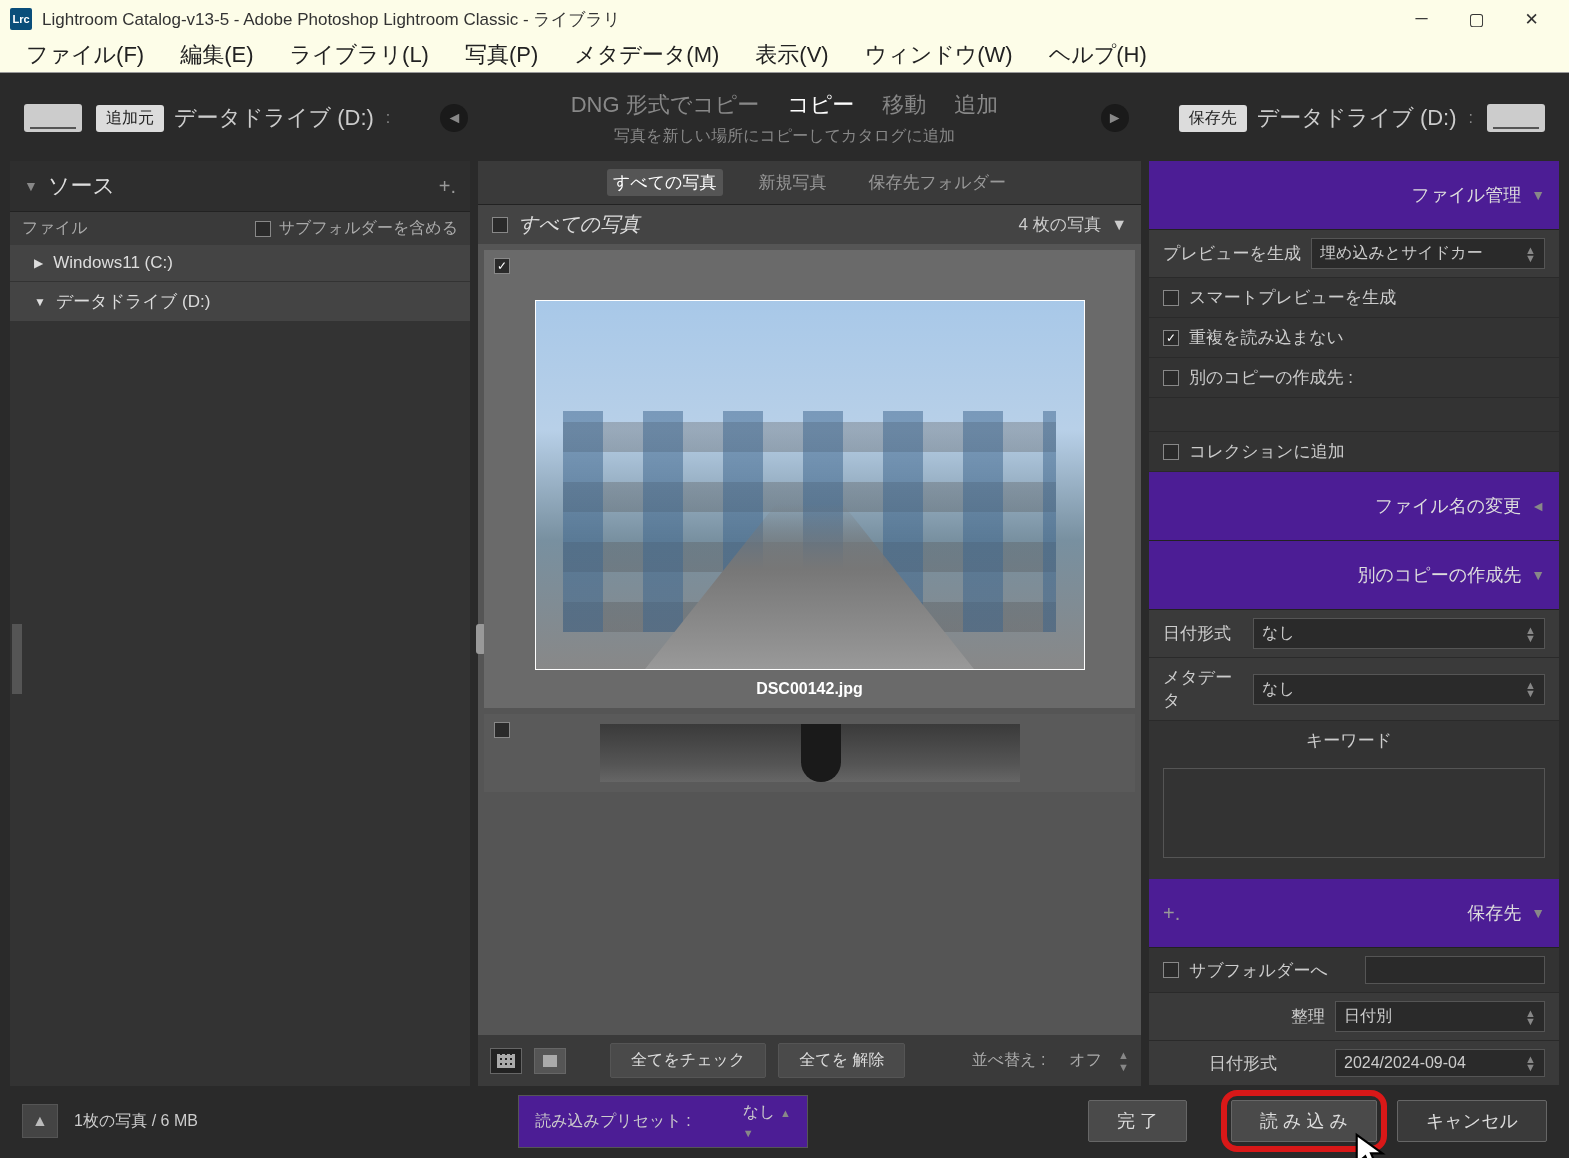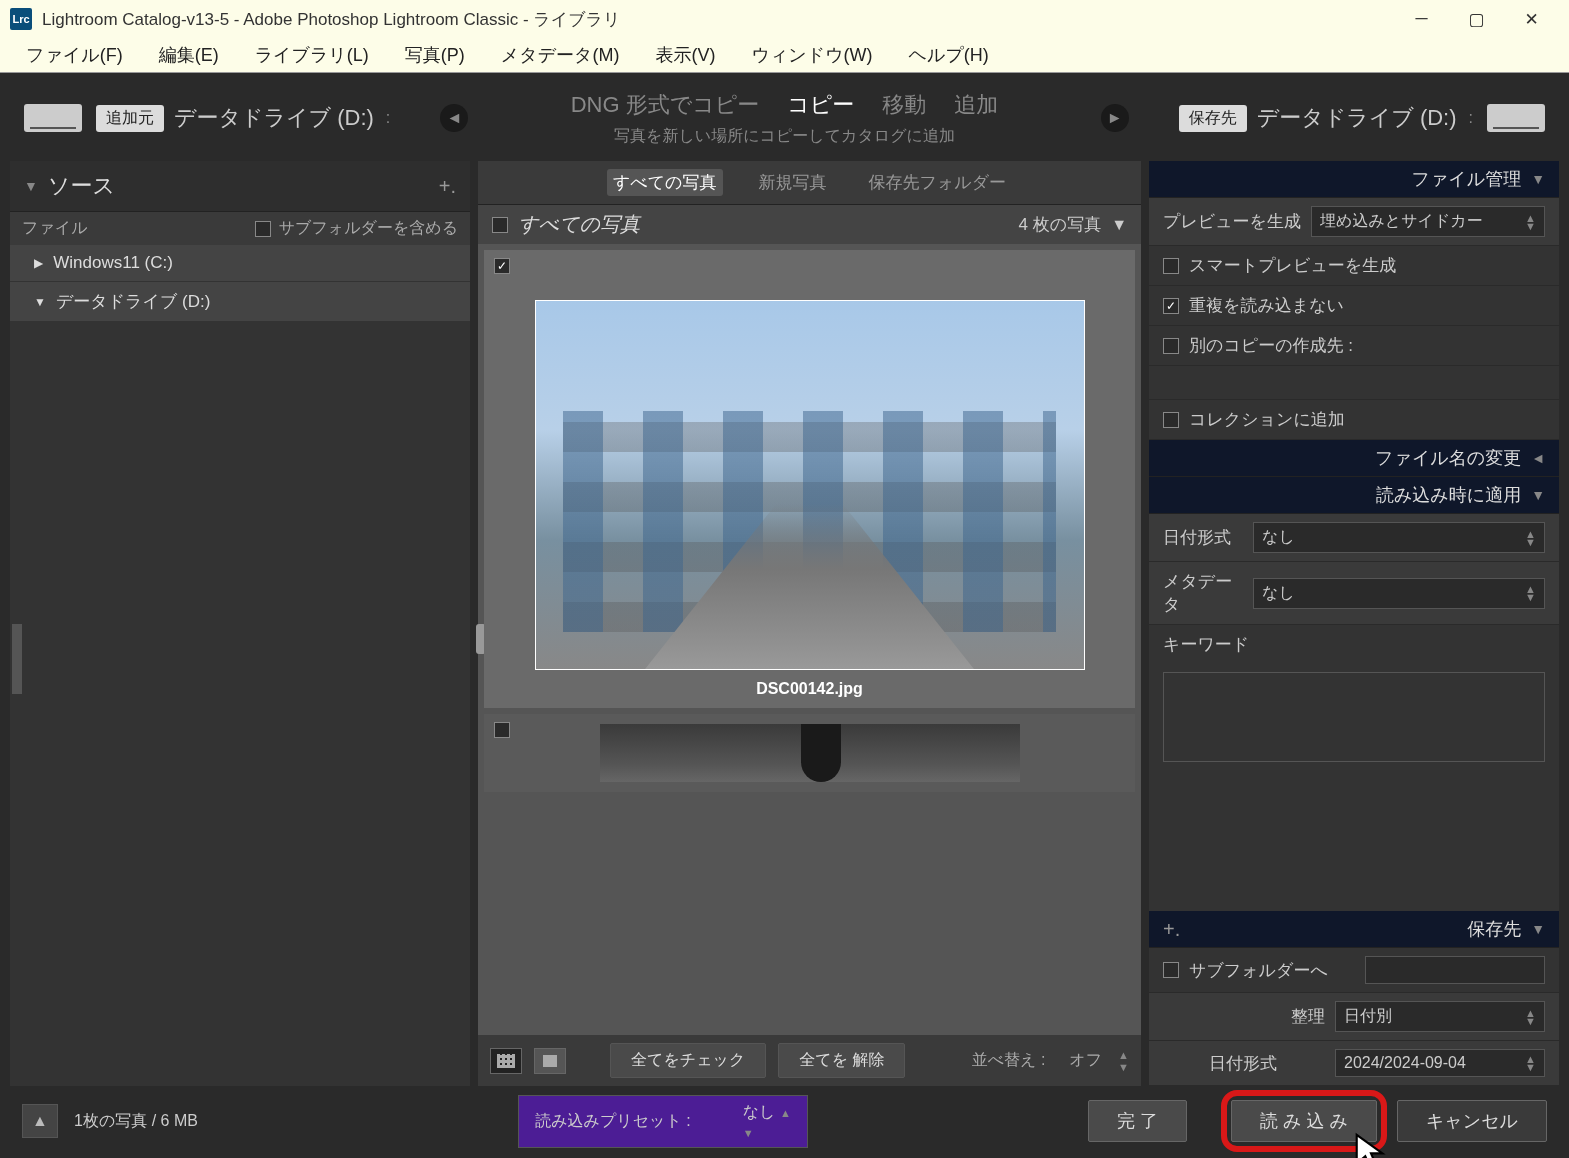--- a/index.html
+++ b/index.html
@@ -12,7 +12,7 @@
 .titlebar .winbtn { width: 55px; height: 38px; display: flex; align-items: center; justify-content: center; cursor: pointer; }
 
 
-.menubar { background: #fdfde8; height: 35px; display: flex; align-items: center; padding: 0 8px; color: #222; font-size: 18px; border-bottom: 1px solid #999; }
+.menubar { background: #fdfde8; height: 35px; display: flex; align-items: center; padding: 0 8px; color: #222; font-size: 22px; border-bottom: 1px solid #999; }
 .menubar > div { padding: 4px 18px; cursor: pointer; }
 
 

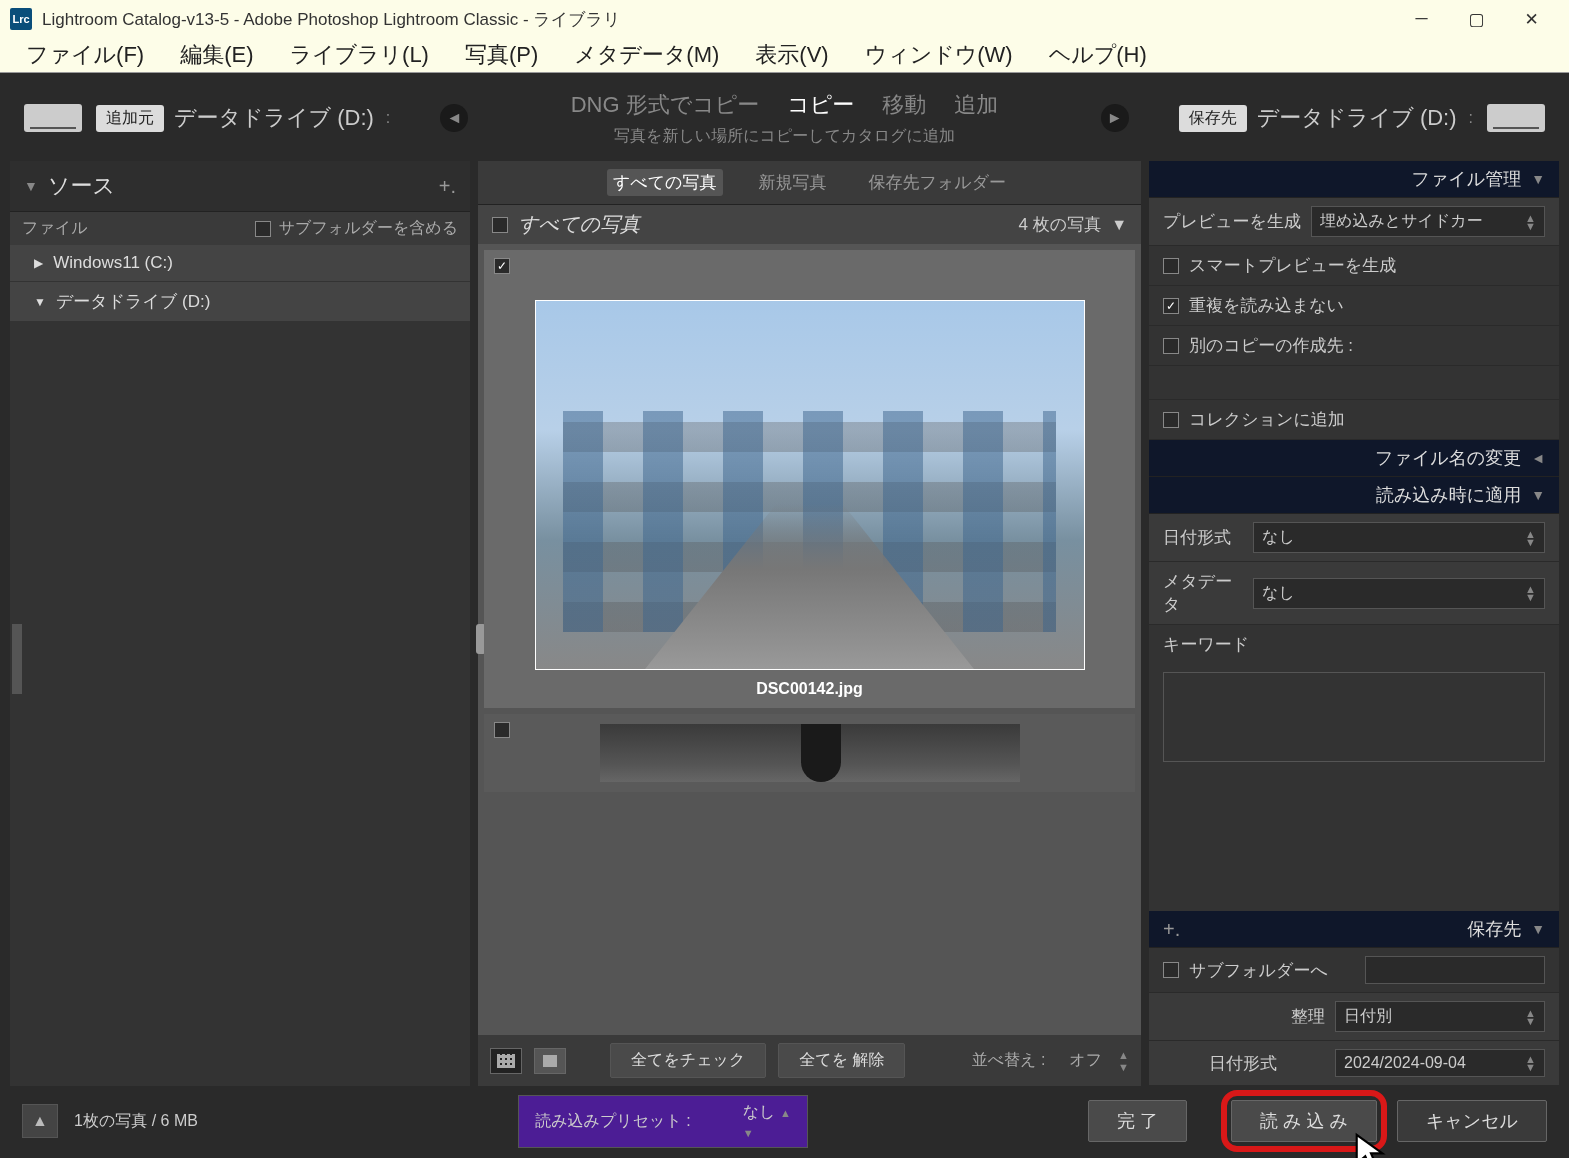--- a/index.html
+++ b/index.html
@@ -40,7 +40,7 @@
 
 
 .panel-header { background: #2e2e2e; padding: 10px 14px; display: flex; align-items: center; font-size: 22px; color: #ddd; border-bottom: 1px solid #222; }
-.panel-header.small { font-size: 18px; padding: 6px 14px; background: #0f172a; }
+.panel-header.small { font-size: 18px; padding: 22px 14px; background: #4c1d95; }
 .panel-header .triangle { margin-right: 10px; color: #888; font-size: 14px; }
 .panel-header .fill { flex: 1; }
 .panel-header .plus { font-size: 20px; color: #999; cursor: pointer; }

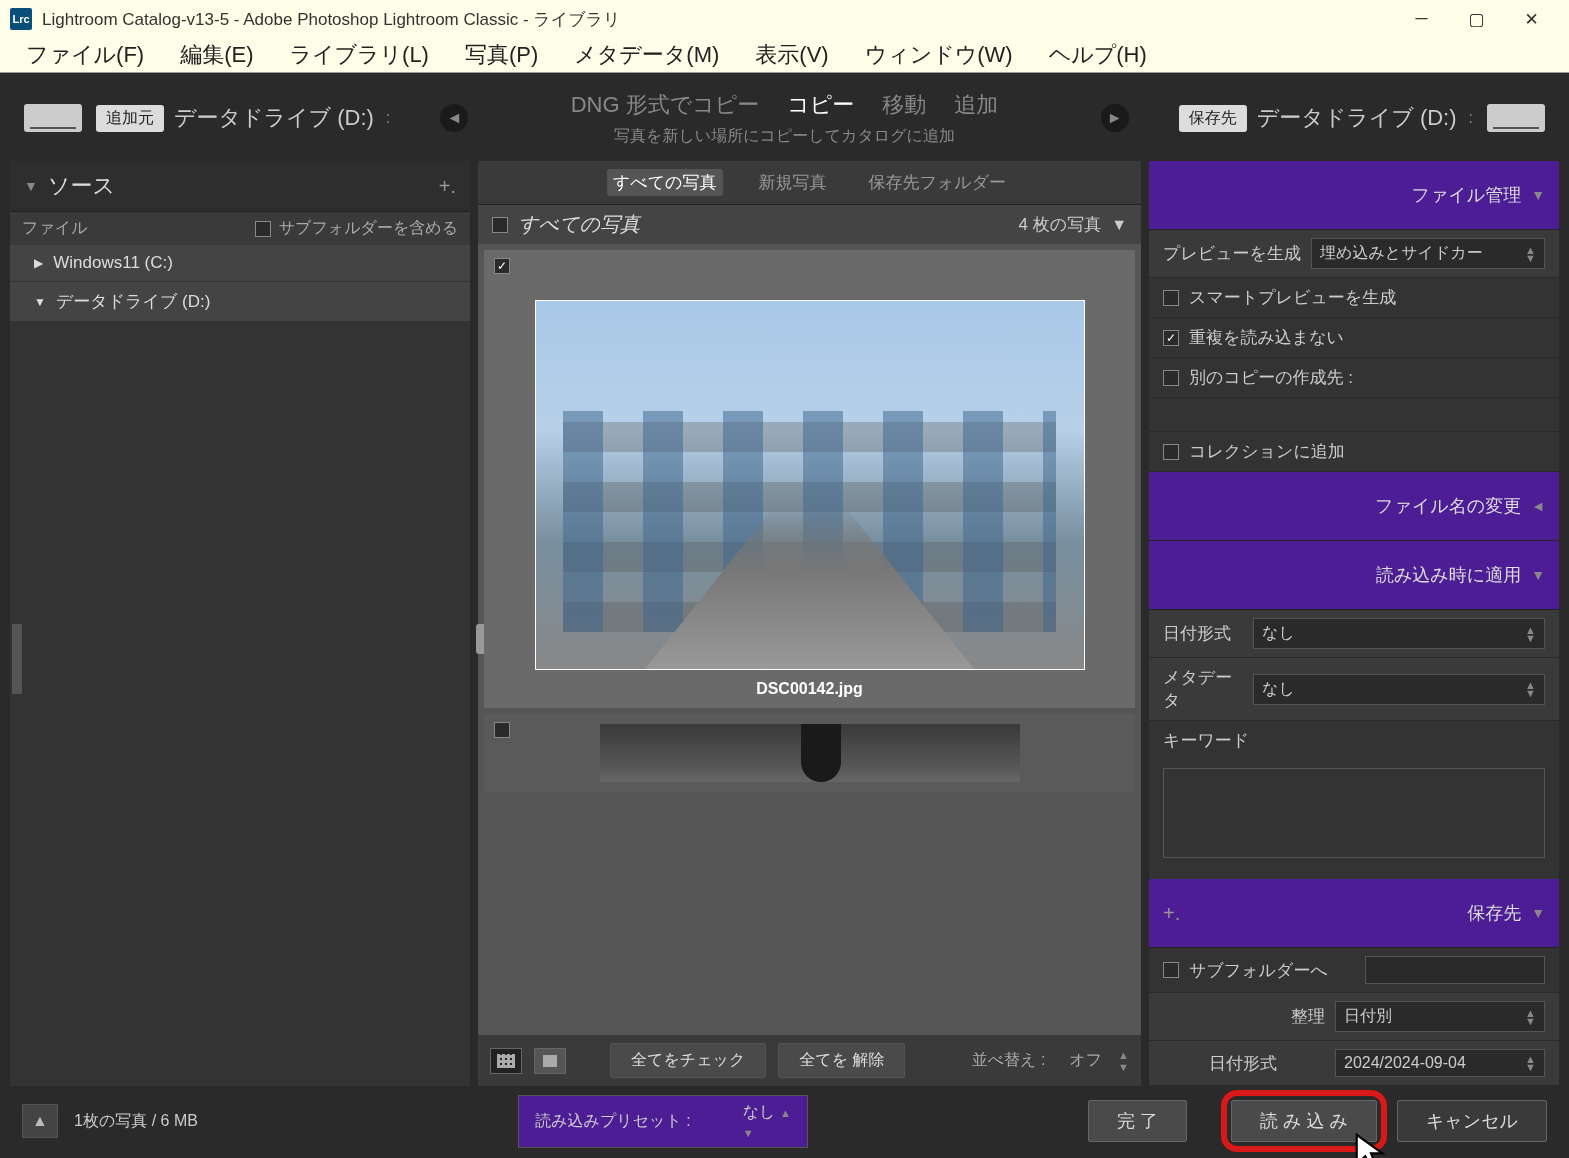--- a/index.html
+++ b/index.html
@@ -279,7 +279,7 @@
 
     <div class="panel-header small">
       <span class="fill"></span>
-      <span>読み込み時に適用</span>
+      <span>別のコピーの作成先</span>
       <span class="tri-r" style="margin-left:10px;">▼</span>
     </div>
     <div class="opt-row">

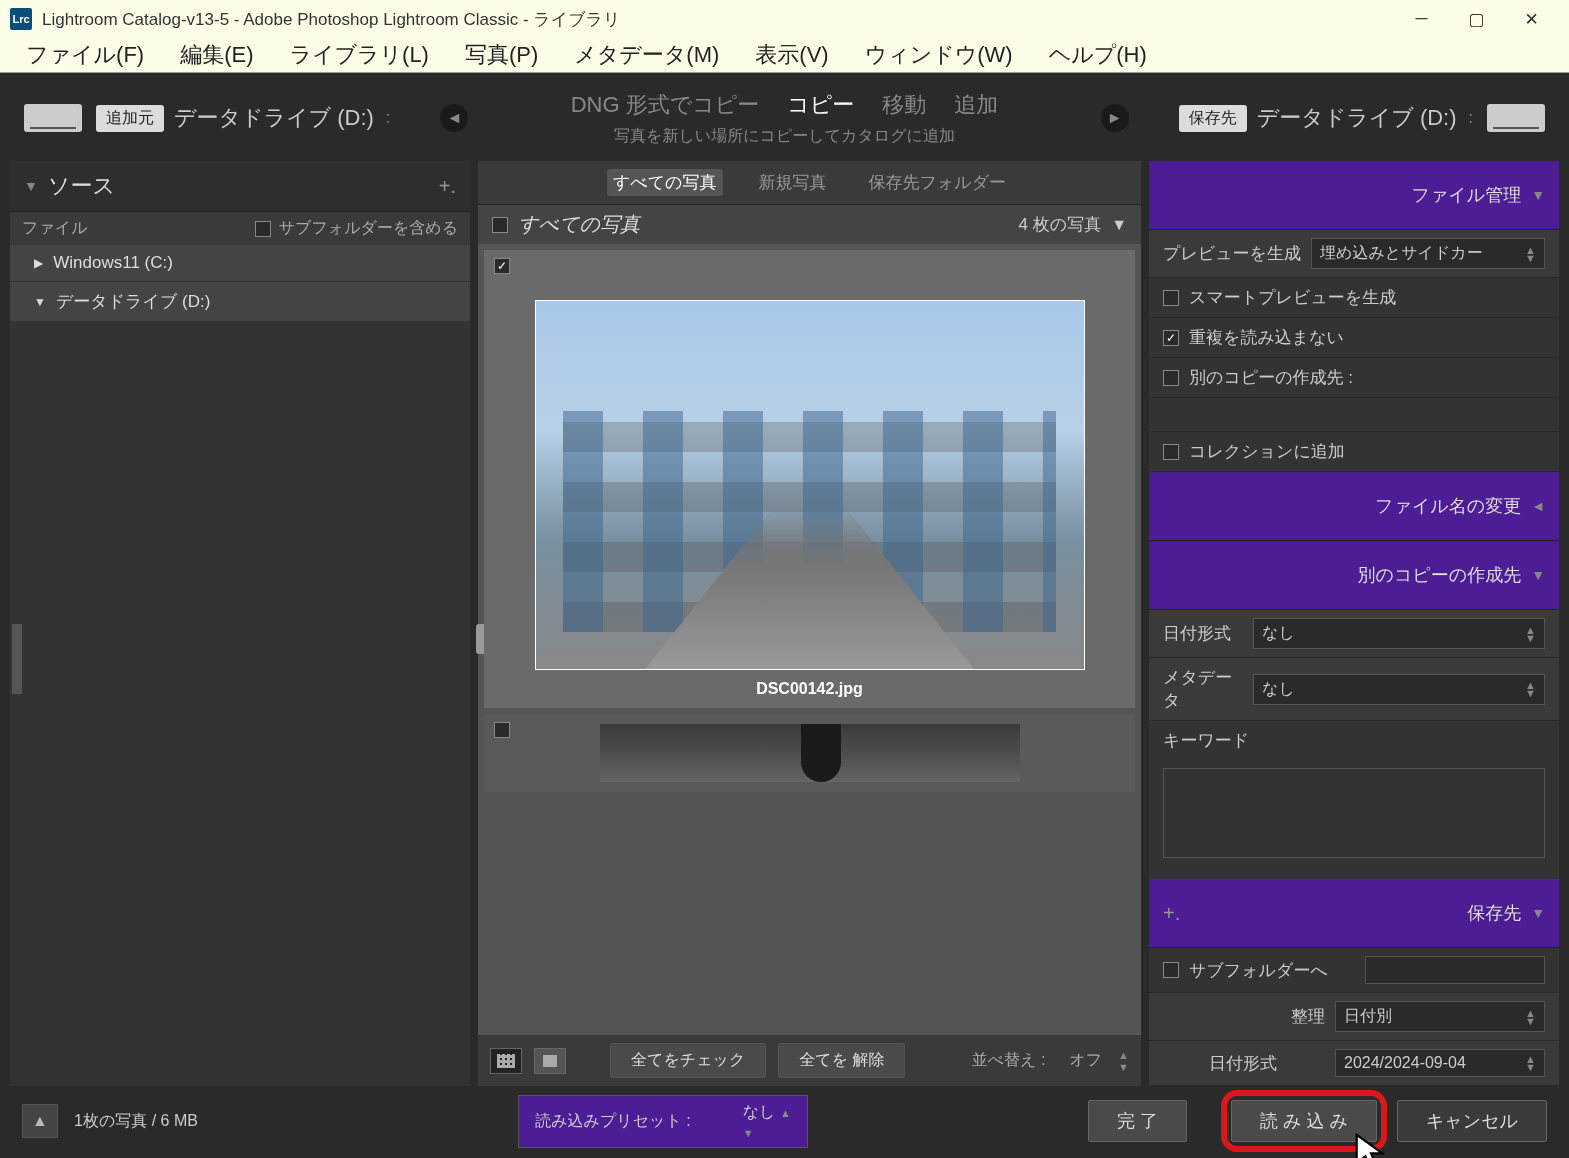--- a/index.html
+++ b/index.html
@@ -296,7 +296,7 @@
         <span class="arrows">▲<br>▼</span>
       </div>
     </div>
-    <div class="opt-row dark" style="border:none;">
+    <div class="opt-row dark" style="border:none;justify-content:center;">
       <span class="lbl-left">キーワード</span>
     </div>
     <div class="keyword-box"></div>

